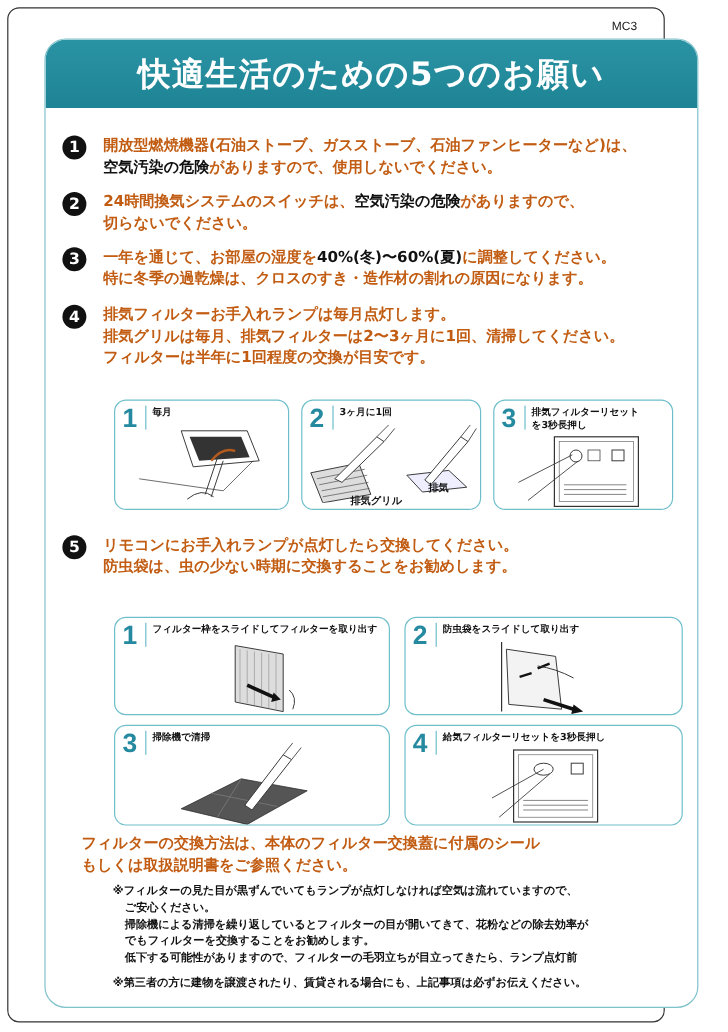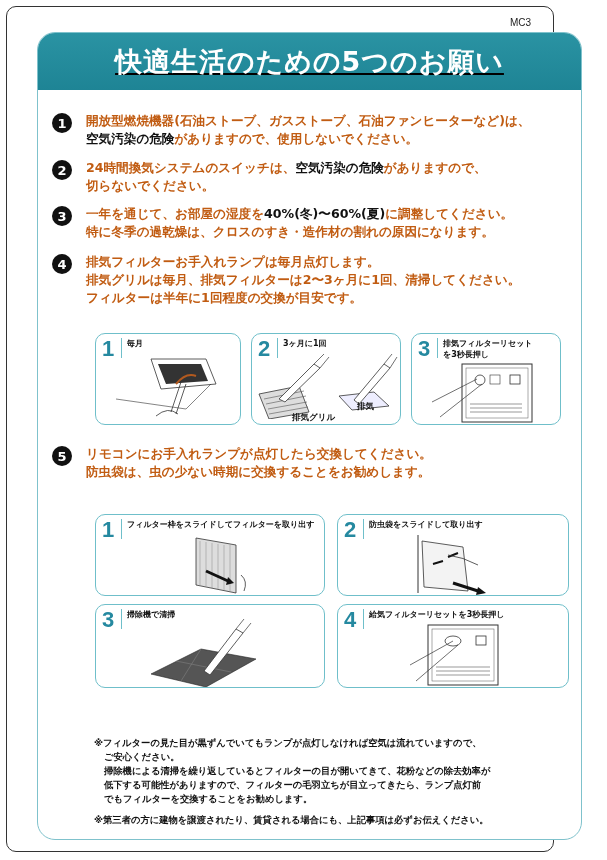--- a/index.html
+++ b/index.html
@@ -16,7 +16,7 @@
     }
     .panel {
       position: absolute; left: 30px; top: 25px; width: 545px; height: 808px;
-      border: 1.5px solid #7fc2cc; border-radius: 18px; overflow: hidden; background: #fff; text-decoration: underline;
+      border: 1.5px solid #7fc2cc; border-radius: 18px; overflow: hidden; background: #fff;
     }
     .banner {
       height: 57px; background: linear-gradient(180deg,#2a93a3 0%, #1e8495 100%);

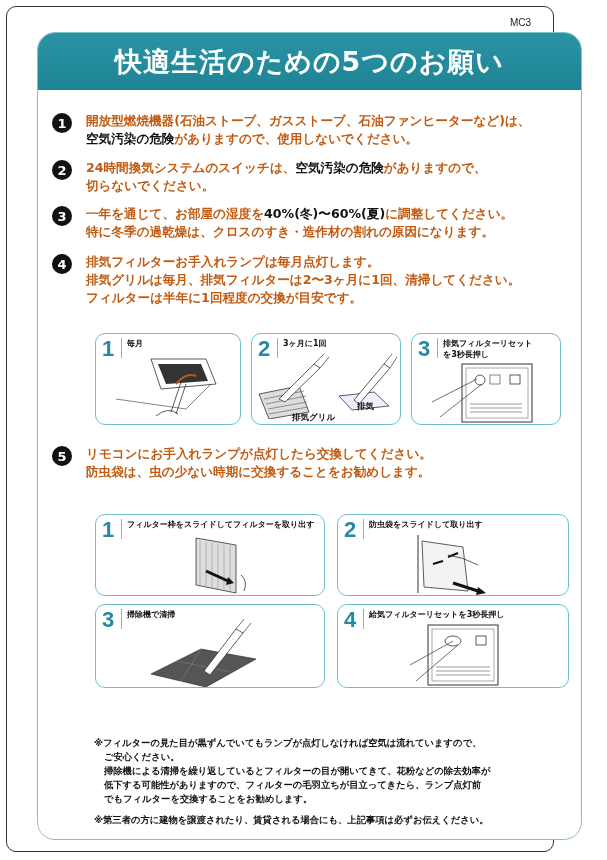--- a/index.html
+++ b/index.html
@@ -222,6 +222,10 @@
       </div>
     </div>
 
+    <div class="method">
+      <div>フィルターの交換方法は、本体のフィルター交換蓋に付属のシール</div>
+      <div>もしくは取扱説明書をご参照ください。</div>
+    </div>
 
     <div class="notes">
       <div>※フィルターの見た目が黒ずんでいてもランプが点灯しなければ空気は流れていますので、</div>

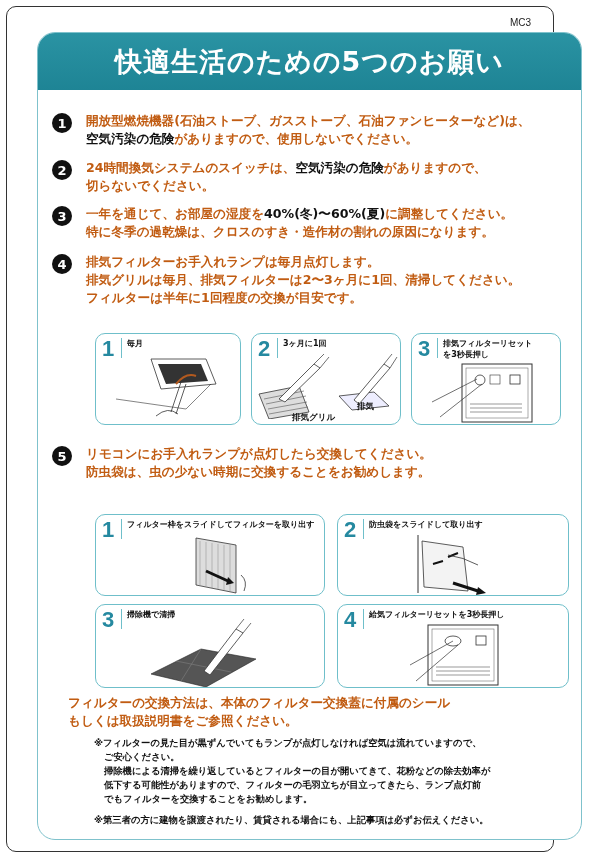--- a/index.html
+++ b/index.html
@@ -231,8 +231,8 @@
       <div>※フィルターの見た目が黒ずんでいてもランプが点灯しなければ空気は流れていますので、</div>
       <div class="indent">ご安心ください。</div>
       <div class="indent">掃除機による清掃を繰り返しているとフィルターの目が開いてきて、花粉などの除去効率が</div>
+      <div class="indent">でもフィルターを交換することをお勧めします。</div>
       <div class="indent">低下する可能性がありますので、フィルターの毛羽立ちが目立ってきたら、ランプ点灯前</div>
-      <div class="indent">でもフィルターを交換することをお勧めします。</div>
       <div class="last">※第三者の方に建物を譲渡されたり、賃貸される場合にも、上記事項は必ずお伝えください。</div>
     </div>
   </div>

